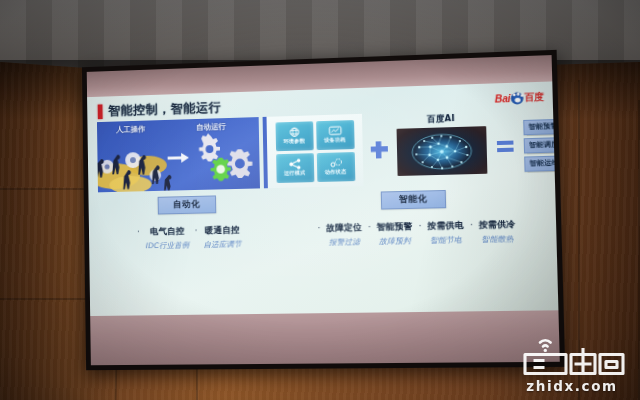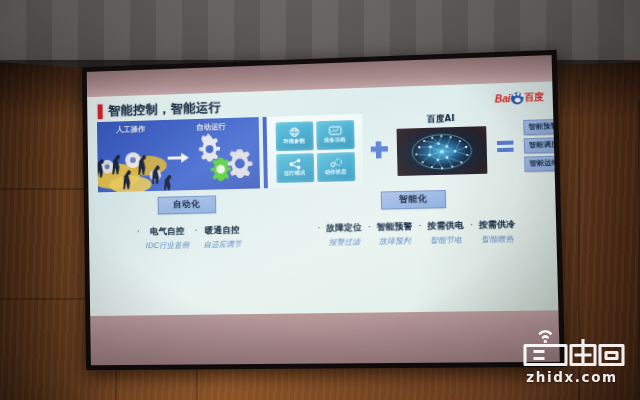--- a/index.html
+++ b/index.html
@@ -276,7 +276,7 @@
 
   
   .wm{
-    position:absolute;right:6px;bottom:15px;width:124px;
+    position:absolute;right:6px;bottom:6px;width:124px;
     display:flex;flex-direction:column;align-items:center;gap:1px;
     opacity:.93;
   }

